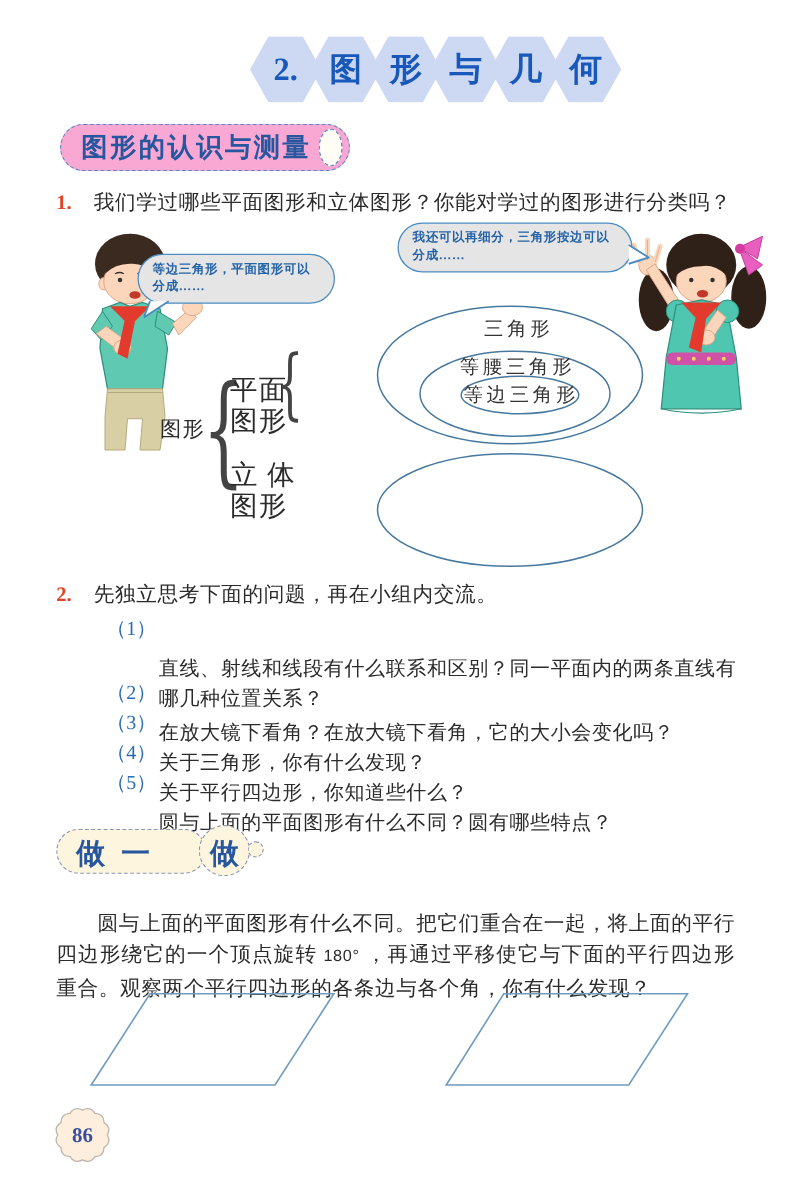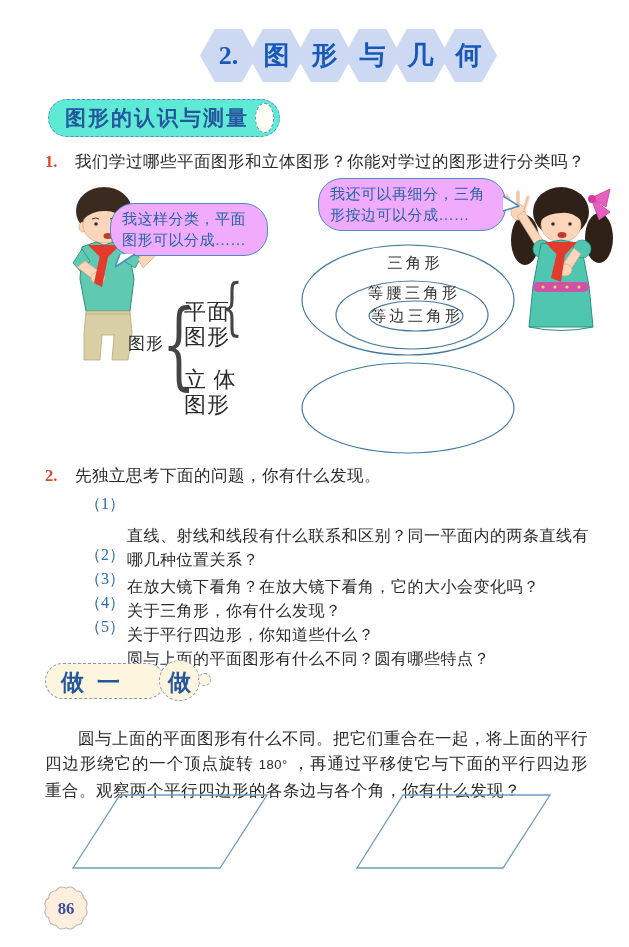--- a/index.html
+++ b/index.html
@@ -17,7 +17,7 @@
 
   
   .section-box{position:absolute;top:99px;left:48px;width:232px;height:38px;box-sizing:border-box;
-       border:1.6px dashed #5b8ac4;border-radius:19px;background:#5eead4;
+       border:1.6px dashed #5b8ac4;border-radius:19px;background:#f9a8d4;
        display:flex;align-items:center;padding-left:16px;
        font-size:21px;font-weight:bold;color:#26569e;letter-spacing:2px;}
   .scroll-end{position:absolute;right:5px;top:3px;width:17px;height:28px;

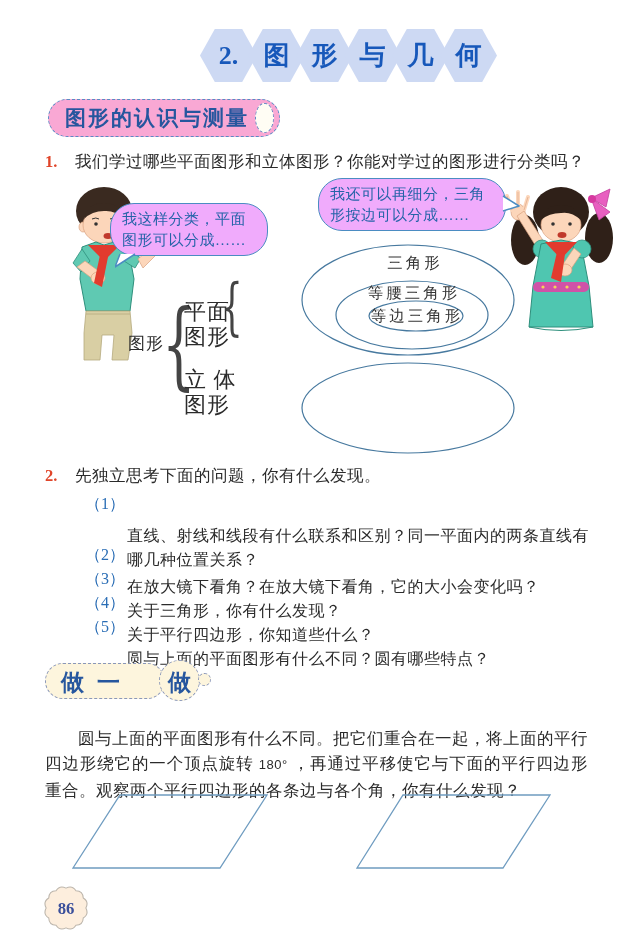--- a/index.html
+++ b/index.html
@@ -34,8 +34,8 @@
   
   .scene{position:absolute;top:175px;left:0;width:629px;height:287px;}
   .bubble{position:absolute;box-sizing:border-box;border:1.6px solid #4b8cc2;border-radius:24px;
-       background:#f0abfc;padding:5px 11px;font-size:15px;line-height:1.38;color:#2563a8;
-       letter-spacing:0.5px;z-index:5;}
+       background:#e5e5e5;padding:5px 11px;font-size:10px;line-height:1.38;color:#2563a8;
+       letter-spacing:0.5px;z-index:5;font-weight:bold;}
   .tail-svg{position:absolute;}
 
   .tree-root{position:absolute;left:128px;top:157px;font-size:17px;letter-spacing:1px;}

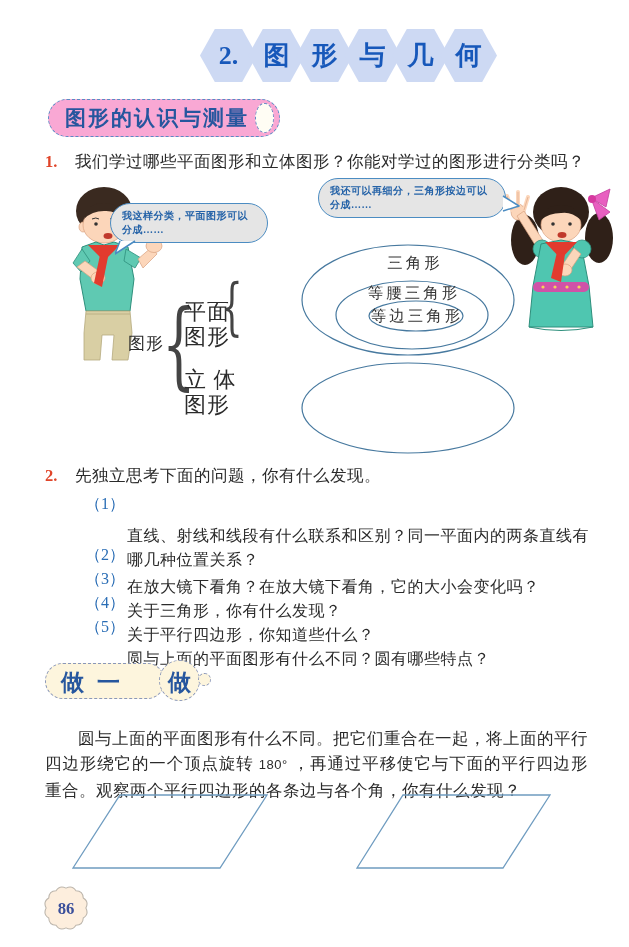--- a/index.html
+++ b/index.html
@@ -133,7 +133,7 @@
   </svg>
 
   <div class="bubble" style="left:110px;top:28px;width:158px;">
-    <span>我这样分类，平面图形可以分成……</span>
+    <span>等边三角形，平面图形可以分成……</span>
     <svg class="tail-svg" style="left:4px;bottom:-13px;" width="22" height="15" viewBox="0 0 22 15">
       <path d="M20,1 L0,14 L5,1" fill="#fff" stroke="#4b8cc2" stroke-width="1.5" stroke-linejoin="round"></path>
     </svg>

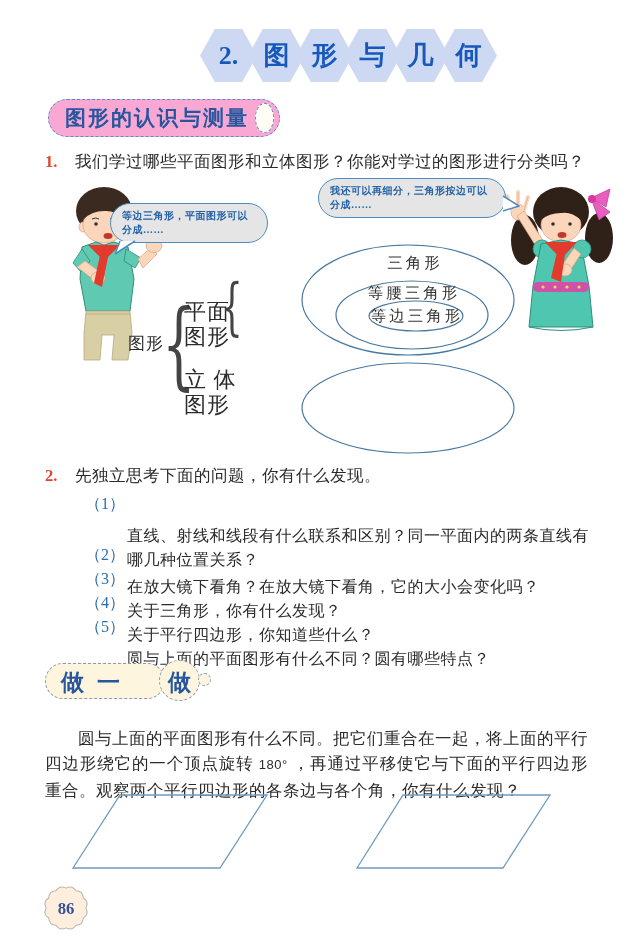--- a/index.html
+++ b/index.html
@@ -202,7 +202,7 @@
 
 <div class="q-row" style="top:464px;">
   <span class="qnum-red">2.</span>
-  <span class="q-text">先独立思考下面的问题，你有什么发现。</span>
+  <span class="q-text">先独立思考下面的问题，再在小组内交流。</span>
 </div>
 
 <div class="sub-row" style="top:492px;">

